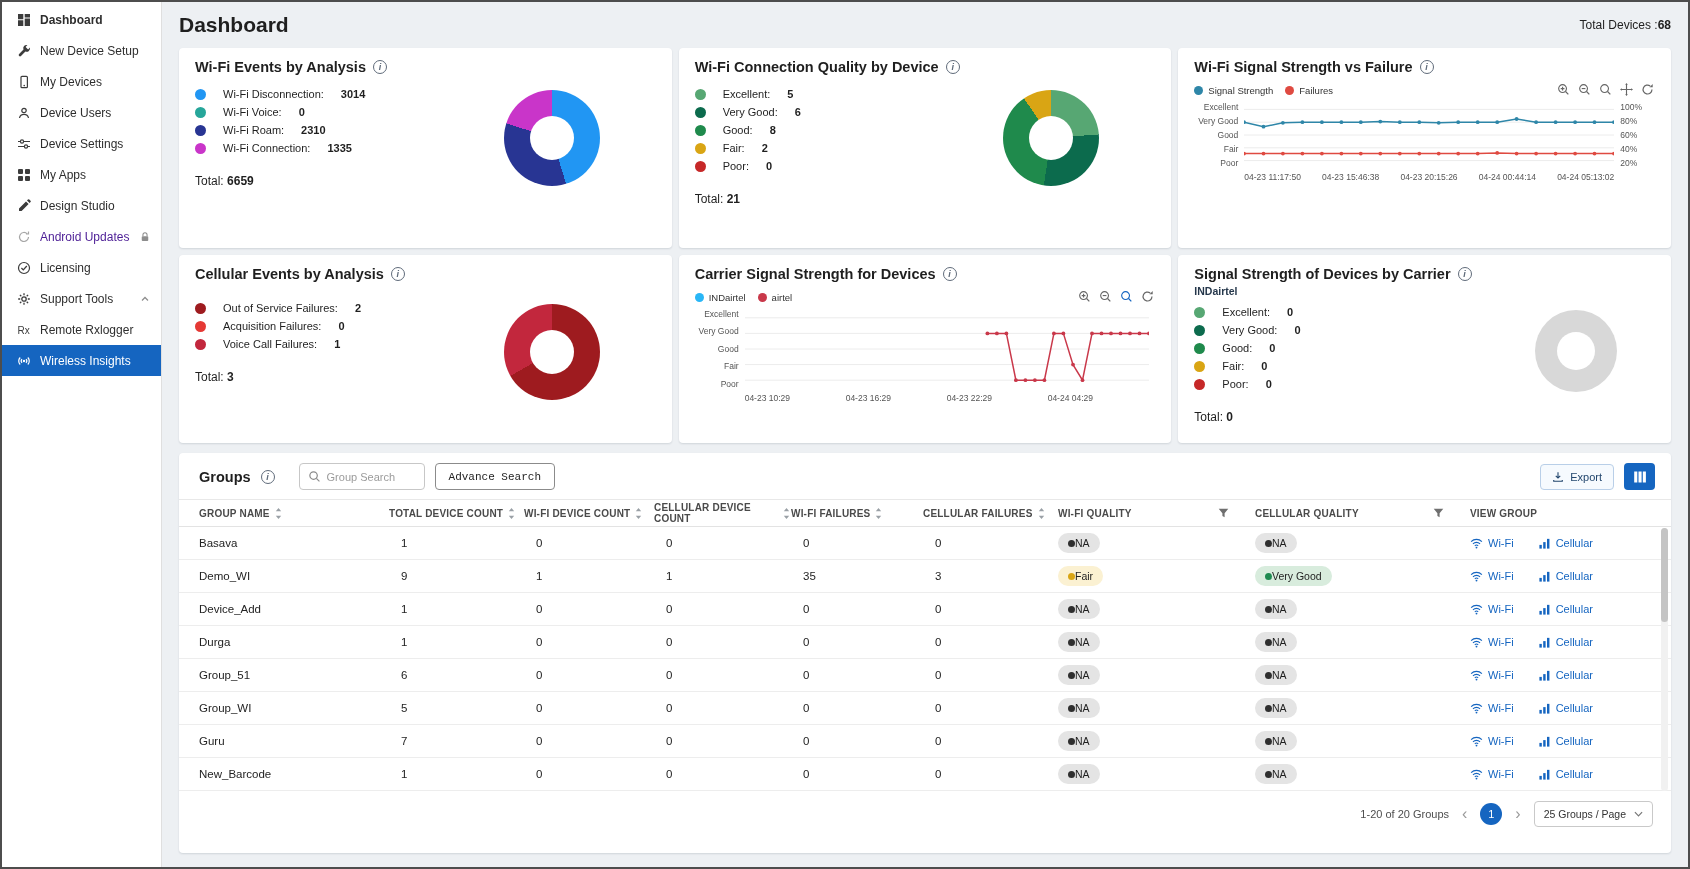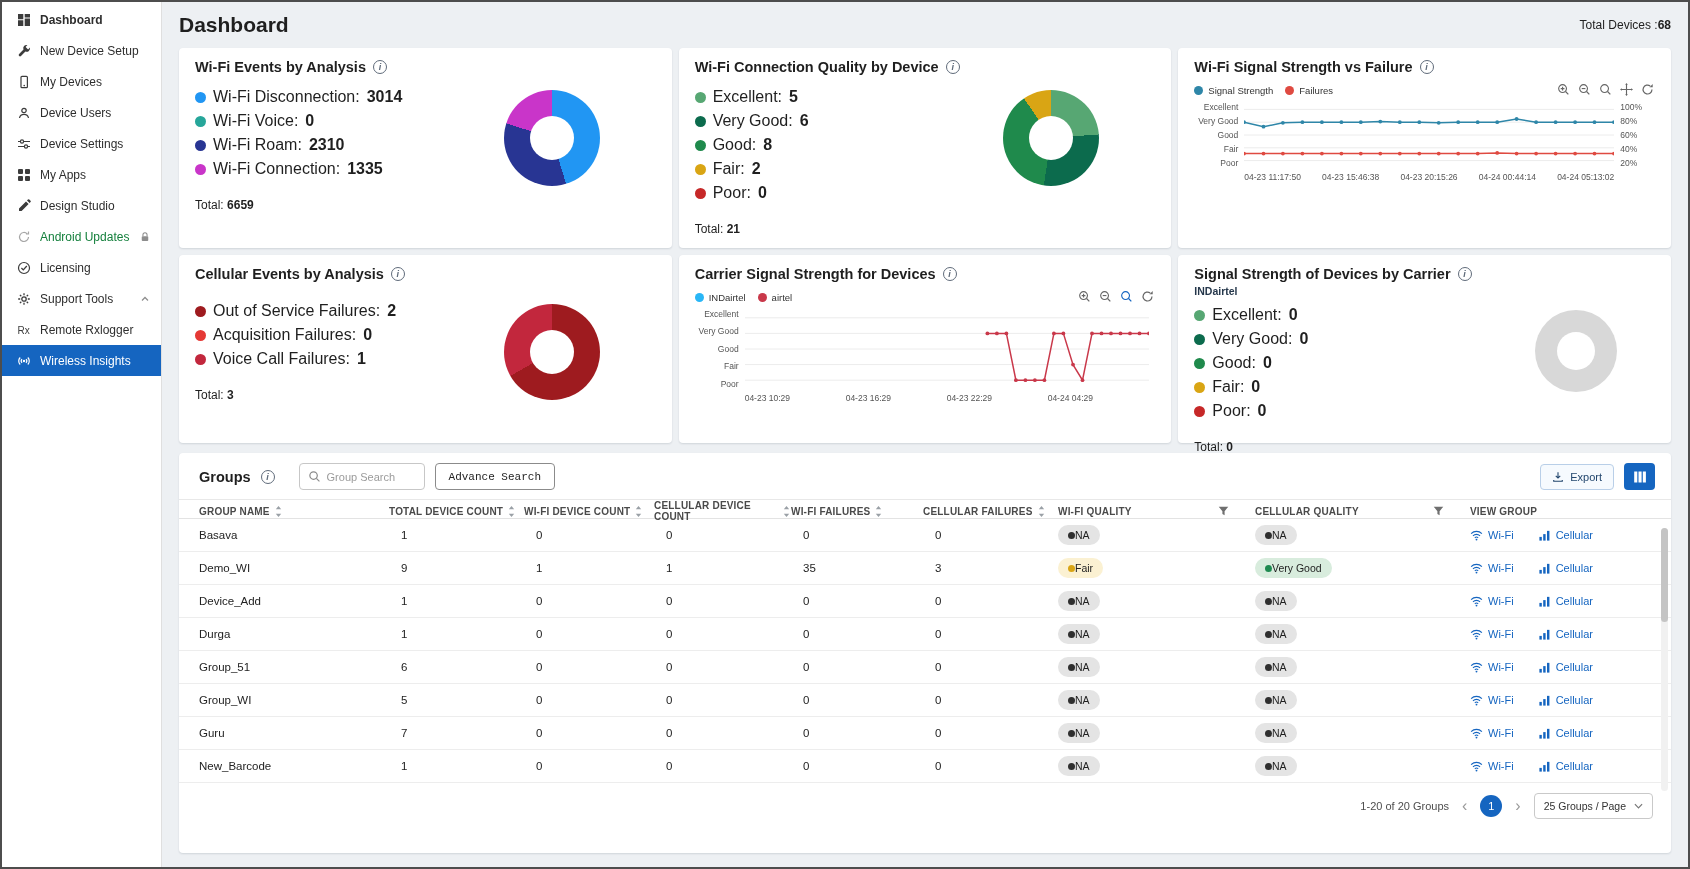--- a/index.html
+++ b/index.html
@@ -35,7 +35,7 @@
 .info{width:14px;height:14px;border:1.2px solid #5F6B7A;border-radius:50%;color:#5F6B7A;font-size:9px;font-weight:700;display:inline-flex;align-items:center;justify-content:center;font-style:italic;flex:none;cursor:pointer}
 .stats-body{display:flex;align-items:flex-start;margin-top:13px}
 .legend-list{flex:1}
-.lrow{display:flex;align-items:center;gap:7px;margin-bottom:6px;font-size:16px}
+.lrow{display:flex;align-items:center;gap:17px;margin-bottom:6px;font-size:11px}
 .dot{width:11px;height:11px;border-radius:50%;background:#999;flex:none;display:inline-block}
 .dot.sm{width:9px;height:9px}
 .total-row{font-size:12px;margin-top:20px}

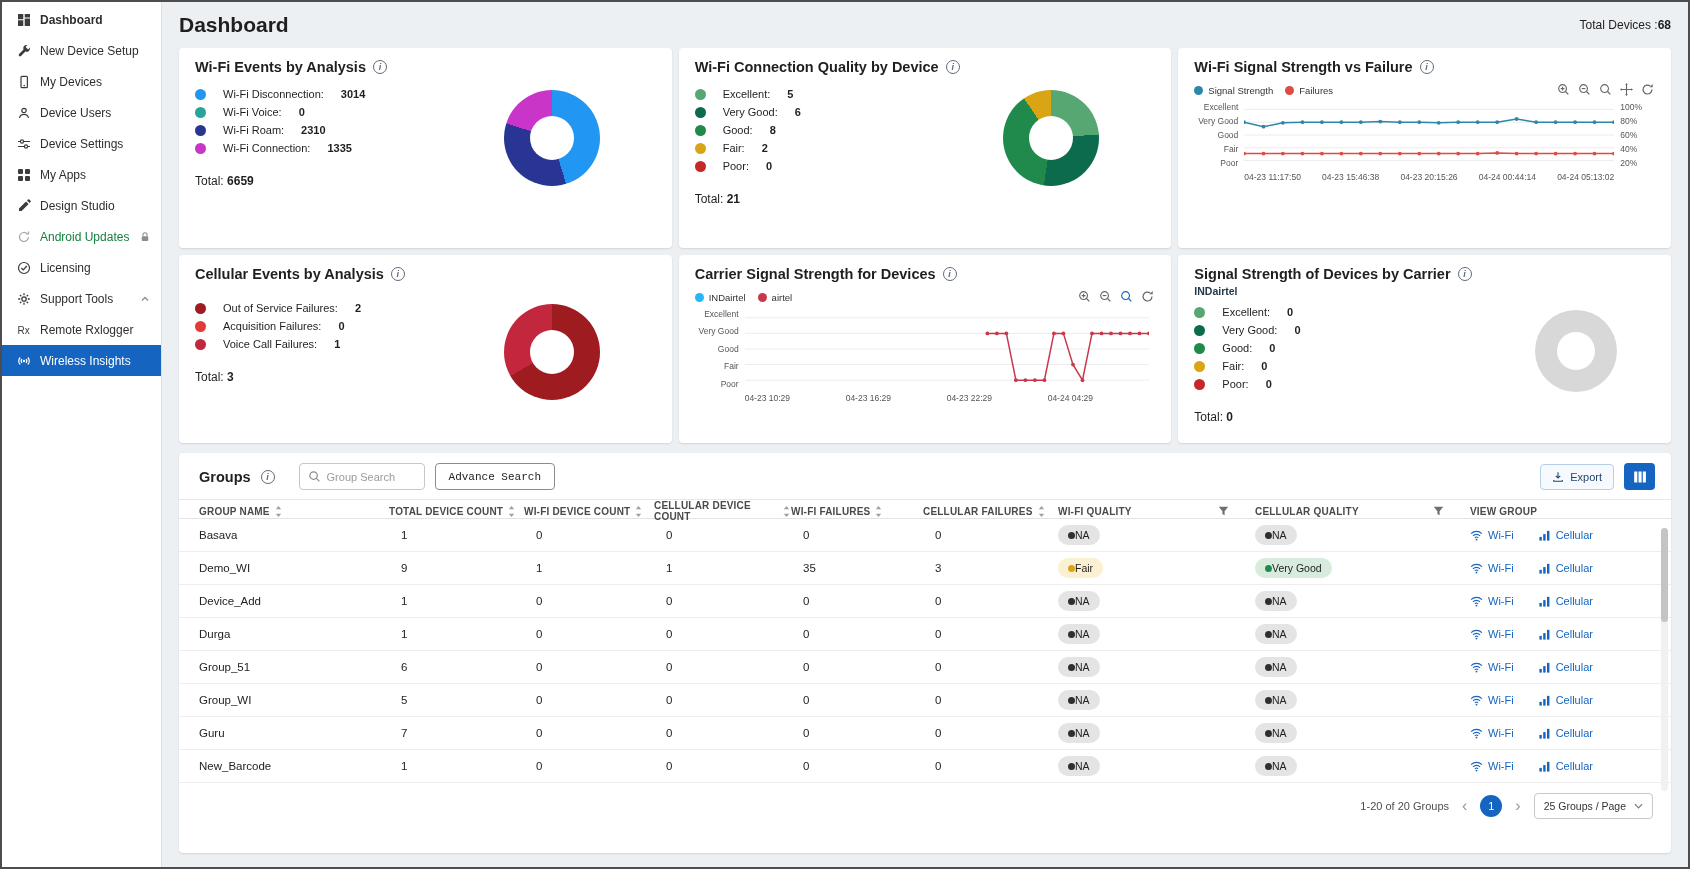--- a/index.html
+++ b/index.html
@@ -16,7 +16,7 @@
 .side-item.child{}
 .side-item.active{background:var(--primary);color:#fff}
 .side-item.active .licon{color:#fff}
-.side-item.disabled{color:#15803d}
+.side-item.disabled{color:#4c1d95}
 .side-item.disabled .licon{color:#A6A6A6}
 .side-item .trail{margin-left:auto;color:#8d8d8d;display:flex}
 .side-item .trail svg{width:12px;height:12px}

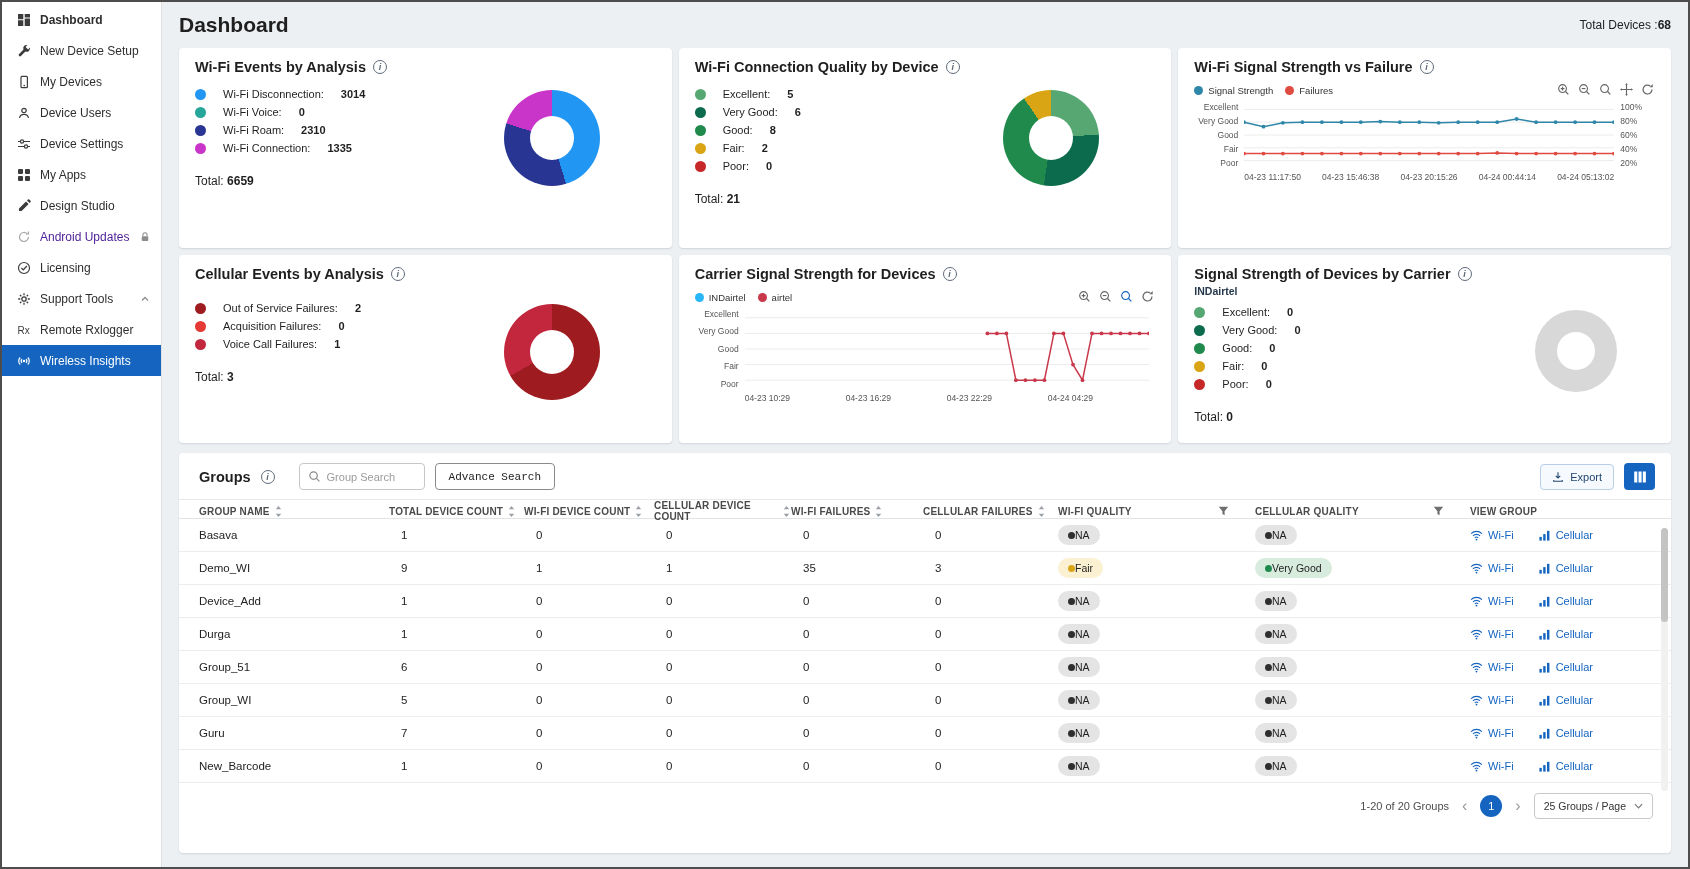--- a/index.html
+++ b/index.html
@@ -76,7 +76,7 @@
 .btn-cols{width:31px;height:27px;border:none;border-radius:4px;background:var(--primary);display:flex;align-items:center;justify-content:center;cursor:pointer}
 .btn-cols svg{width:14px;height:14px}
 .thead,.trow{display:grid;grid-template-columns:190px 135px 130px 137px 132px 135px 197px 215px 1fr;align-items:center;padding:0 14px 0 20px}
-.thead{height:20px;border-top:1px solid #E8E8E8;border-bottom:1px solid #E3E3E3;font-size:10px;font-weight:700;color:#4A4A4A;letter-spacing:.2px}
+.thead{height:28px;border-top:1px solid #E8E8E8;border-bottom:1px solid #E3E3E3;font-size:10px;font-weight:700;color:#4A4A4A;letter-spacing:.2px}
 .th{display:flex;align-items:center;gap:4px}
 .sort{width:9px;height:11px;flex:none;cursor:pointer}
 .funnel{margin-left:auto;margin-right:26px;width:11px;height:11px;flex:none;cursor:pointer}

